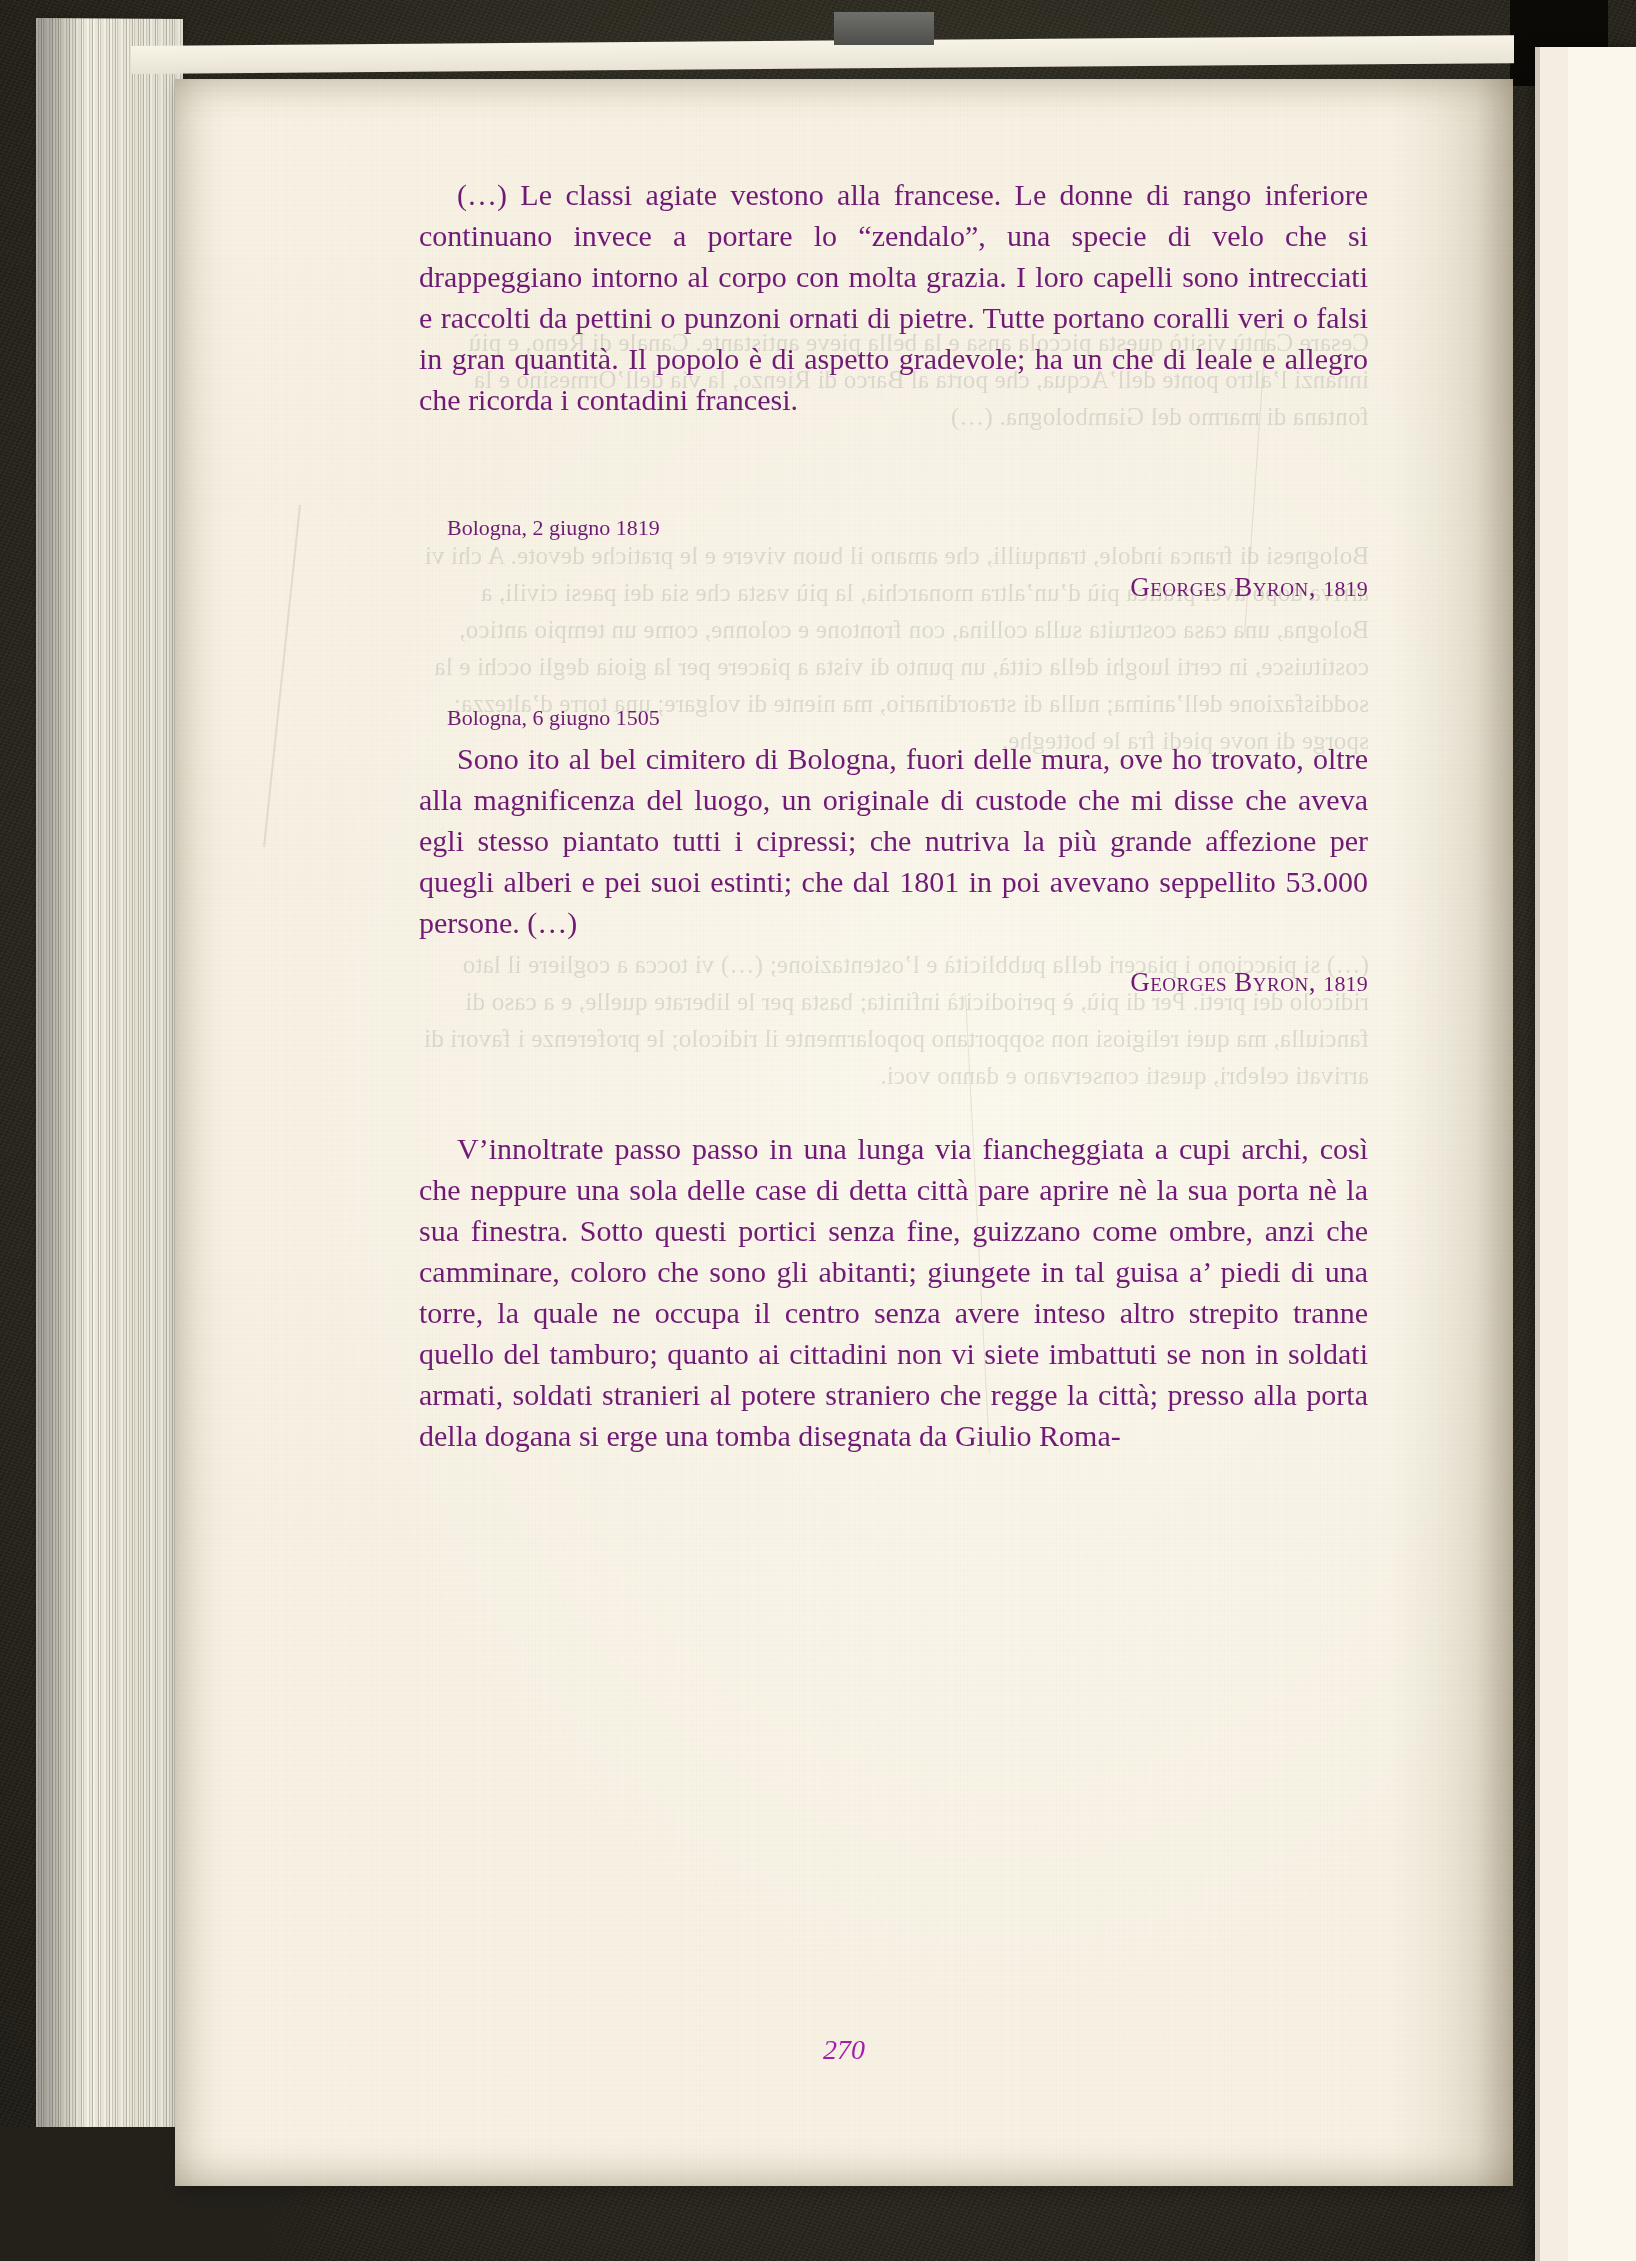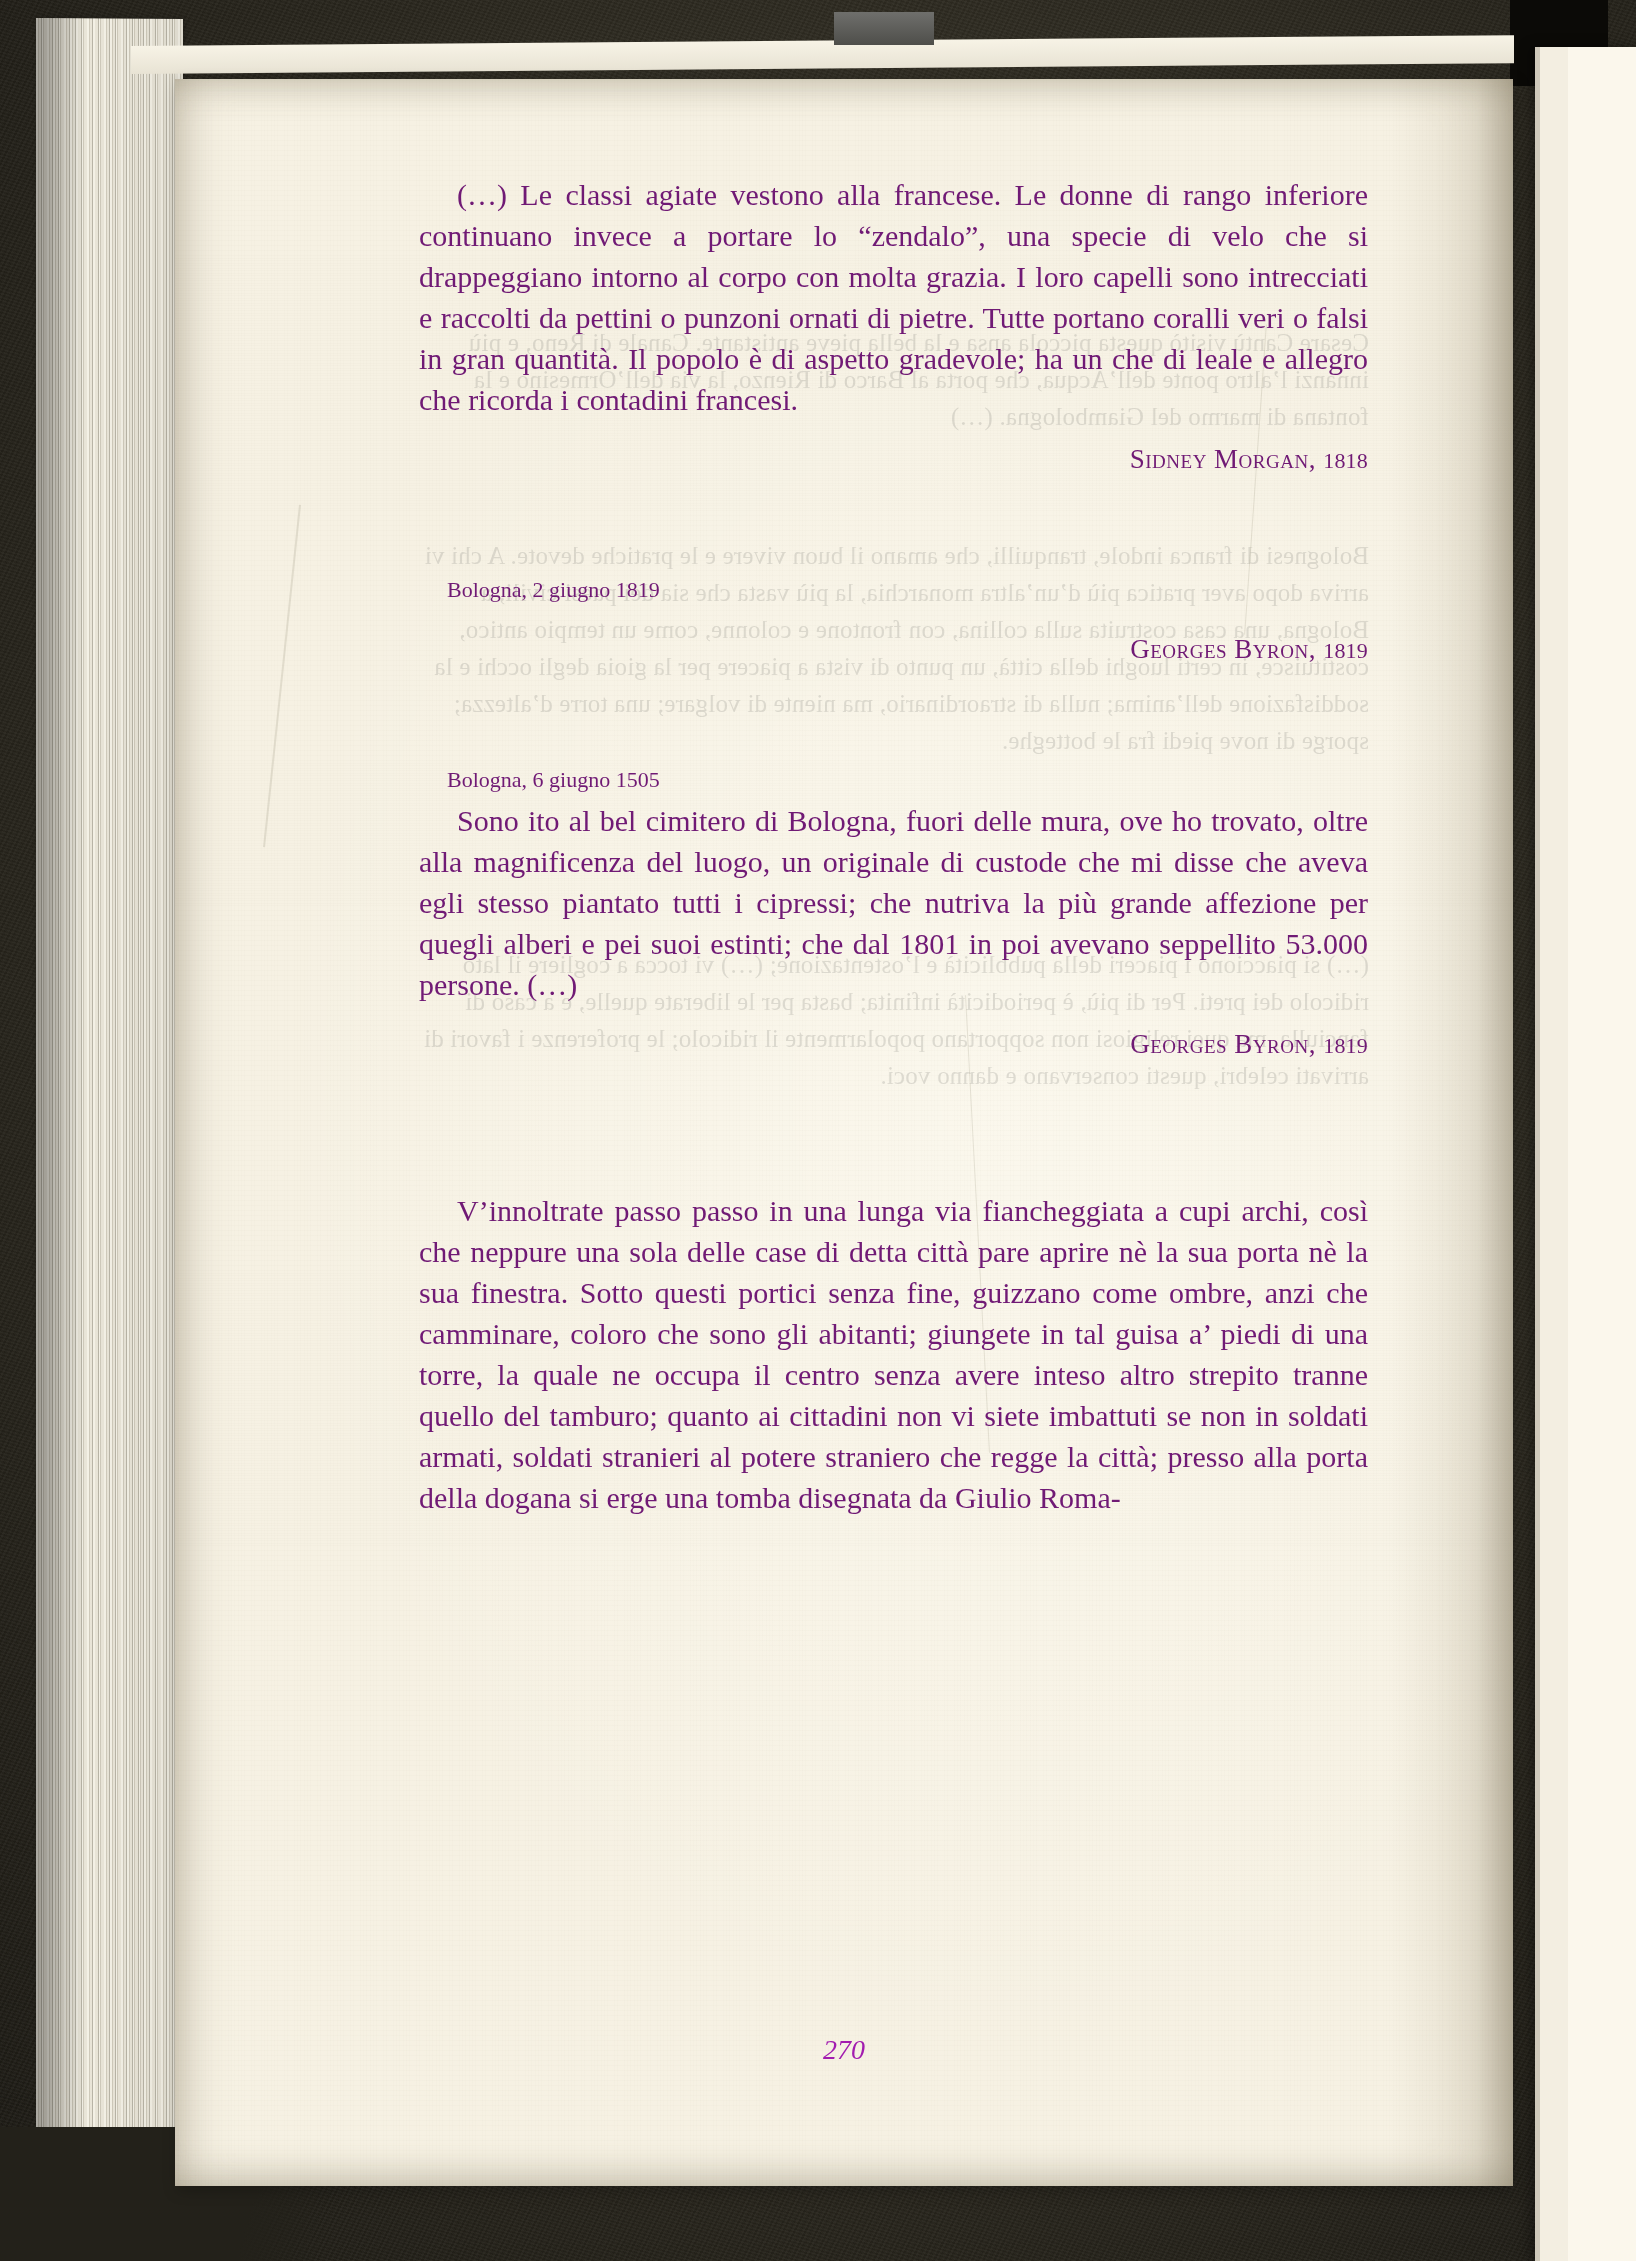--- a/index.html
+++ b/index.html
@@ -204,9 +204,6 @@
   <div id="typeblock">
 
     <p class="para">(…) Le classi agiate vestono alla francese. Le donne di rango inferiore continuano invece a portare lo “zendalo”, una specie di velo che si drappeggiano intorno al corpo con molta grazia. I loro capelli sono intrecciati e raccolti da pettini o punzoni ornati di pietre. Tutte portano coralli veri o falsi in gran quantità. Il popolo è di aspetto gradevole; ha un che di leale e allegro che ricorda i contadini francesi.</p>
-    <p class="attrib">
-      <span>Sidney Morgan</span><span>,&nbsp;</span><span class="yr">1818</span>
-    </p>
 
     <div class="gap-lg"></div>
 

